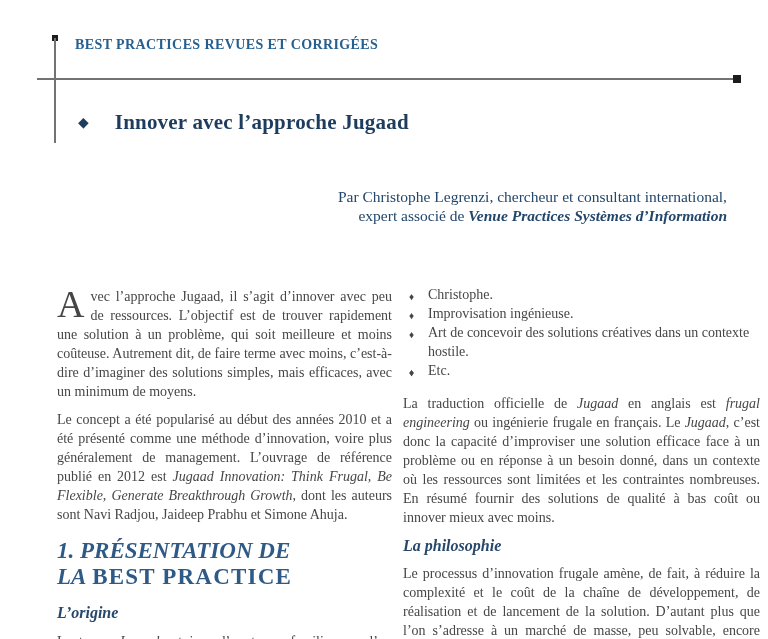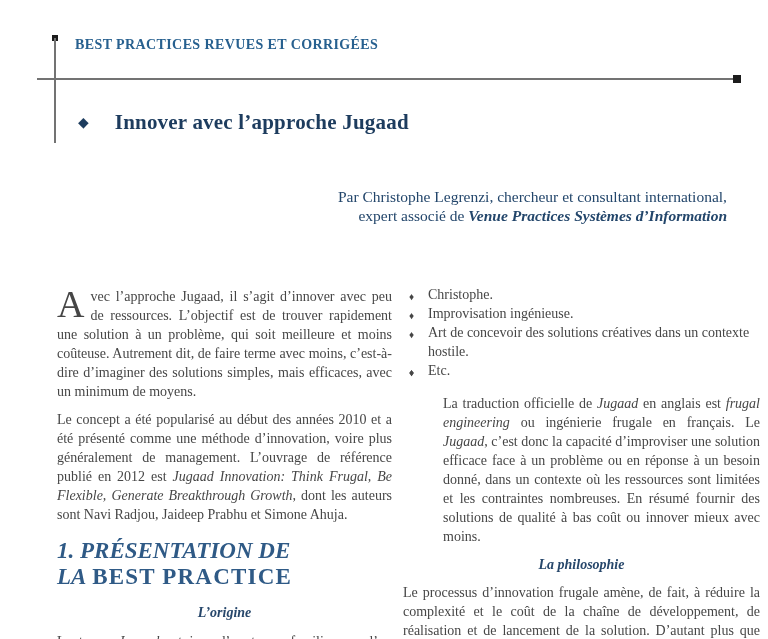--- a/index.html
+++ b/index.html
@@ -61,7 +61,7 @@
   .bullets{list-style:none; margin:0; padding:0;}
   .bullets li{position:relative; padding-left:25px; text-align:left;}
   .blt{position:absolute; left:6px; top:2px; font-size:10px; color:var(--body);}
-  .bullets + p{margin-top:14px;margin-left:40px;}
+  .bullets + p{margin-top:14px;}
   .col-right .subhead{margin-top:9px;}
   .col-right .subhead + p{margin-top:9px;}
 </style>

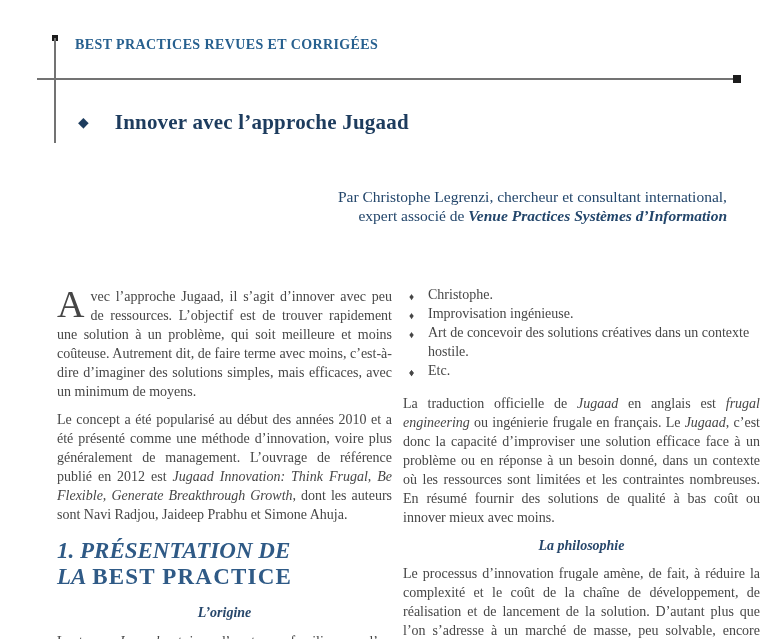--- a/index.html
+++ b/index.html
@@ -53,9 +53,8 @@
   .section .it{font-style:italic;}
   .section .caps{letter-spacing:1.2px;}
   .subhead{
-    margin:14px 0 0 0; font-size:14px; font-weight:bold; font-style:italic;
+    margin:14px 0 0 0; font-size:16px; font-weight:bold; font-style:italic;
     color:var(--subhead);
-    text-align:center;
   }
   .subhead + p{margin-top:10px;}
   .bullets{list-style:none; margin:0; padding:0;}

